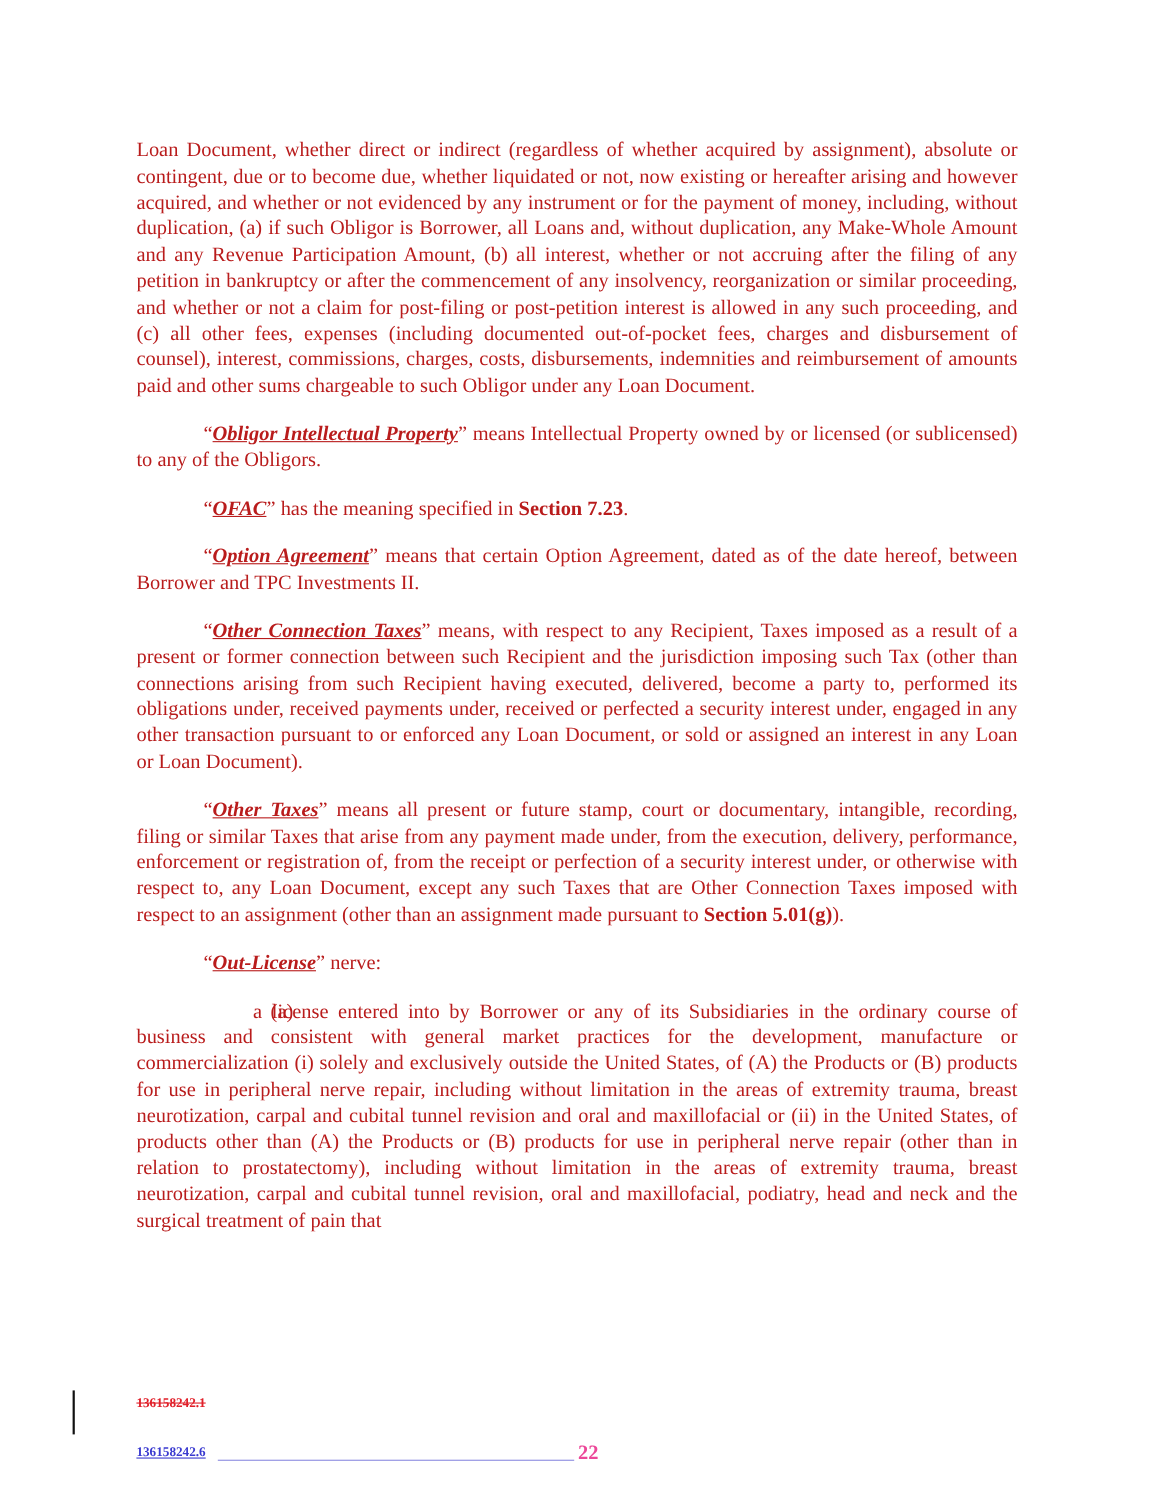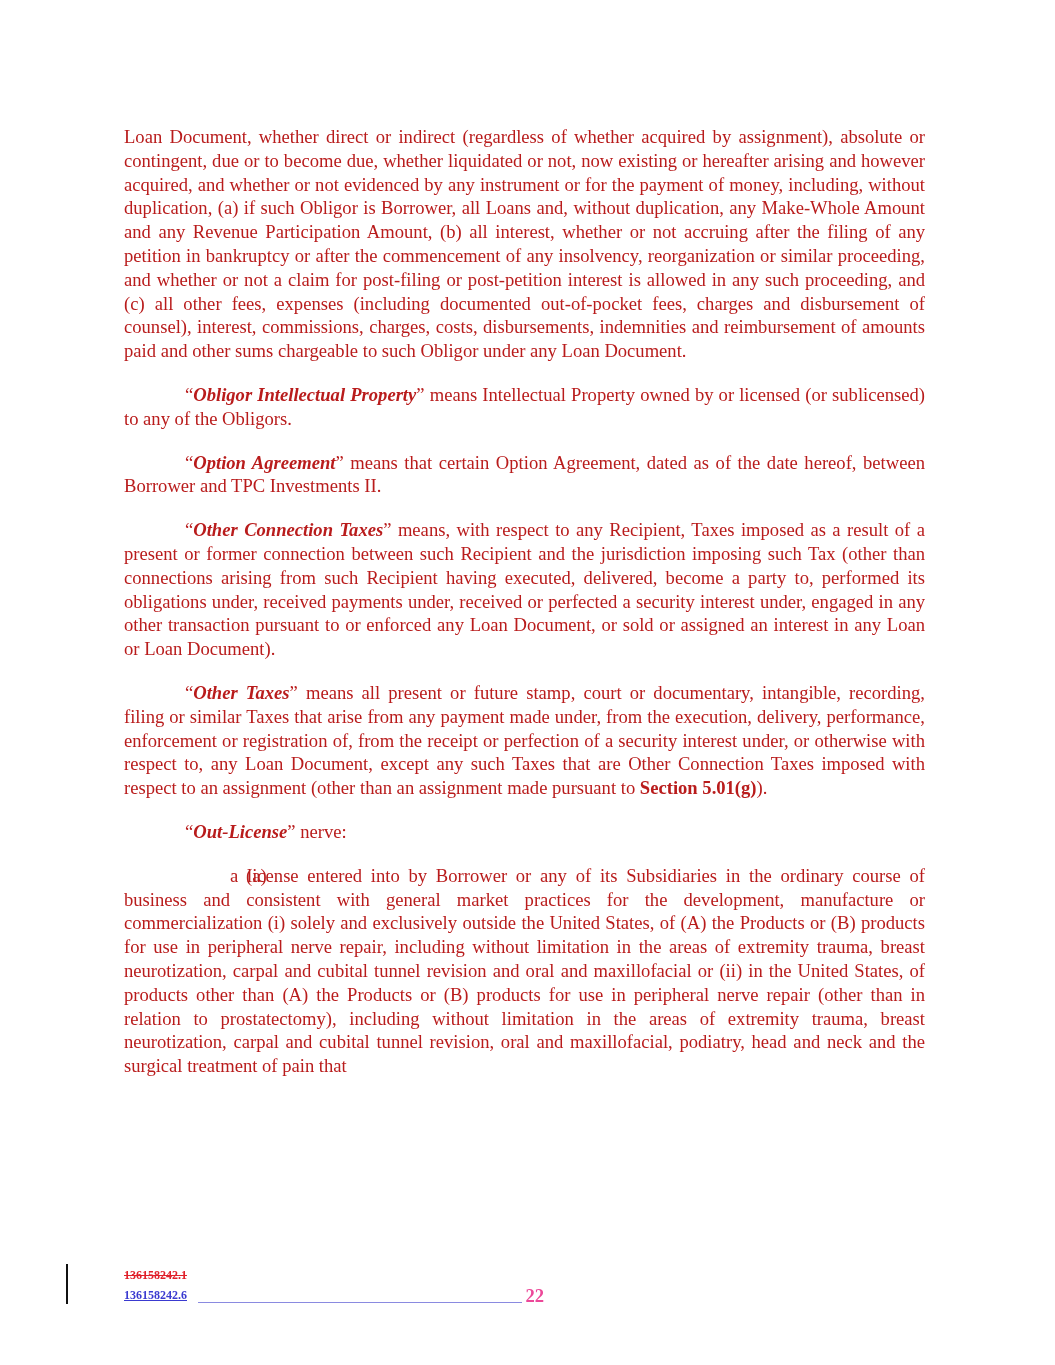--- a/index.html
+++ b/index.html
@@ -11,7 +11,7 @@
   }
   .para { margin: 0 0 20px 0; text-align: justify; }
   .indent { text-indent: 61px; }
-  .term { font-weight: bold; font-style: italic; }
+  .term { font-weight: bold; font-style: italic; text-decoration: underline; }
   .ref { font-weight: bold; }
   .sub-label { display: inline-block; width: 45px; }
   .footer { position: absolute; left: 124px; top: 1268px; width: 420px;

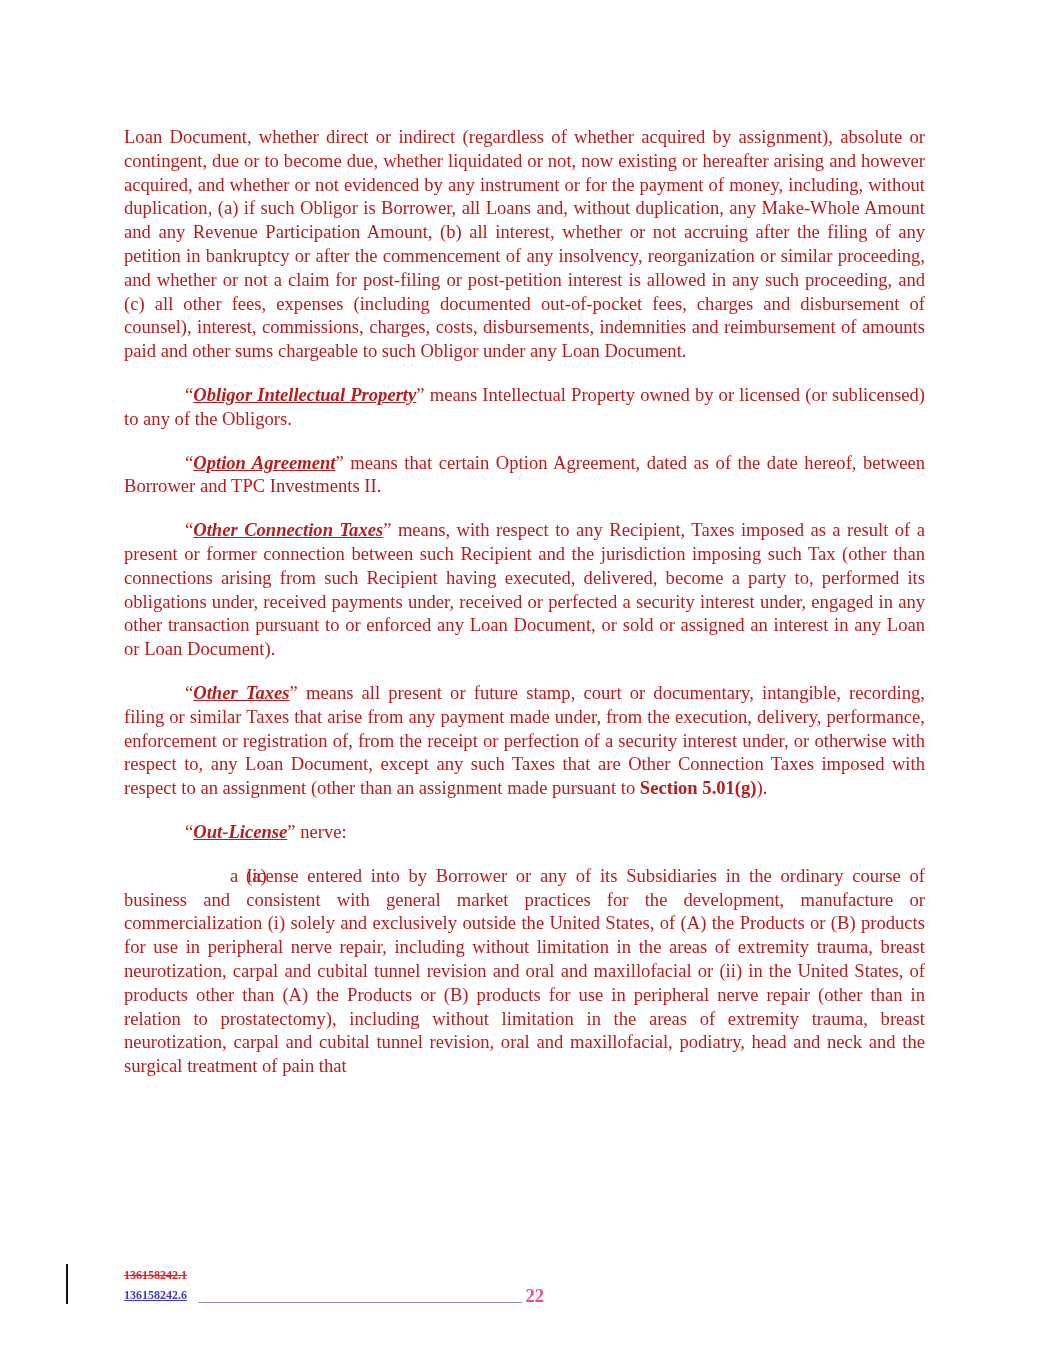--- a/index.html
+++ b/index.html
@@ -32,6 +32,7 @@
   <p class="para indent"><span>“</span><span class="term">Obligor Intellectual Property</span><span>”</span><span> means Intellectual Property owned by or licensed (or sublicensed) to any of the Obligors.</span></p>
 
 
+  <p class="para indent"><span>“</span><span class="term">OFAC</span><span>”</span><span> has the meaning specified in </span><span class="ref">Section 7.23</span><span>.</span></p>
 
   <p class="para indent"><span>“</span><span class="term">Option Agreement</span><span>”</span><span> means that certain Option Agreement, dated as of the date hereof, between Borrower and TPC Investments II.</span></p>
 

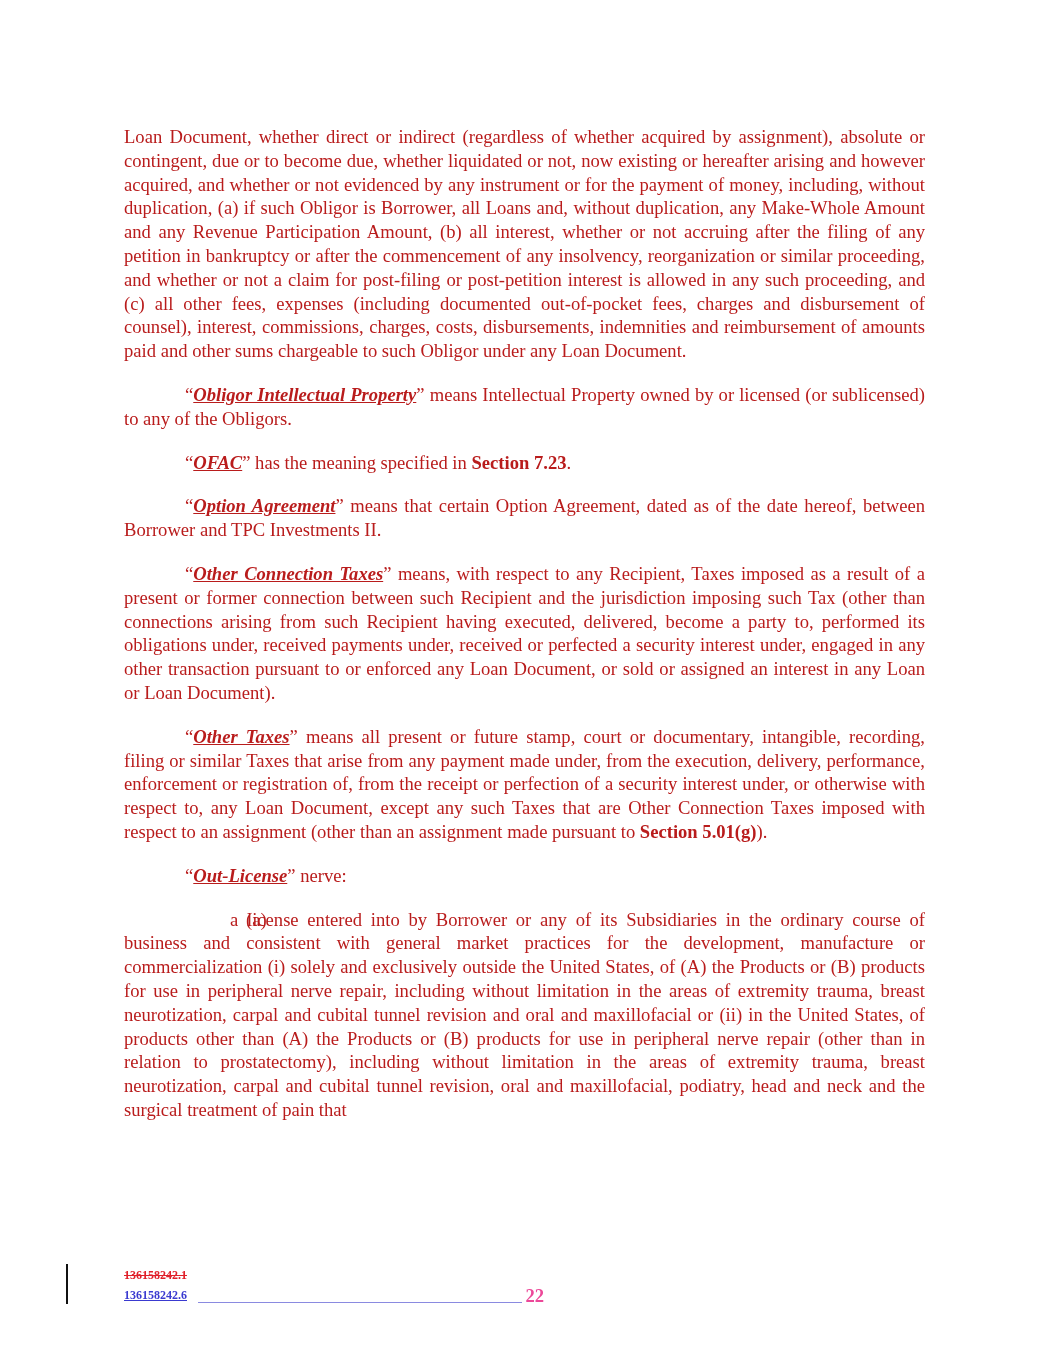--- a/index.html
+++ b/index.html
@@ -17,7 +17,7 @@
   .footer { position: absolute; left: 124px; top: 1268px; width: 420px;
     font-family: "Liberation Serif", "DejaVu Serif", serif; font-weight: bold; }
   .doc-old { font-size: 12px; color: #e0202a; text-decoration: line-through; line-height: 14px; }
-  .doc-new-row { position: relative; height: 24px; margin-top: 1px; }
+  .doc-new-row { position: relative; height: 24px; margin-top: 26px; }
   .doc-new { font-size: 12px; color: #3a3ad0; text-decoration: underline; position: absolute; left: 0; bottom: 4px; }
   .doc-rule { position: absolute; left: 74px; right: 22px; bottom: 4px; border-bottom: 1px solid #8a8ae0; }
   .page-num { position: absolute; right: 0; bottom: 0; font-size: 18.6px; color: #ec4899; }

